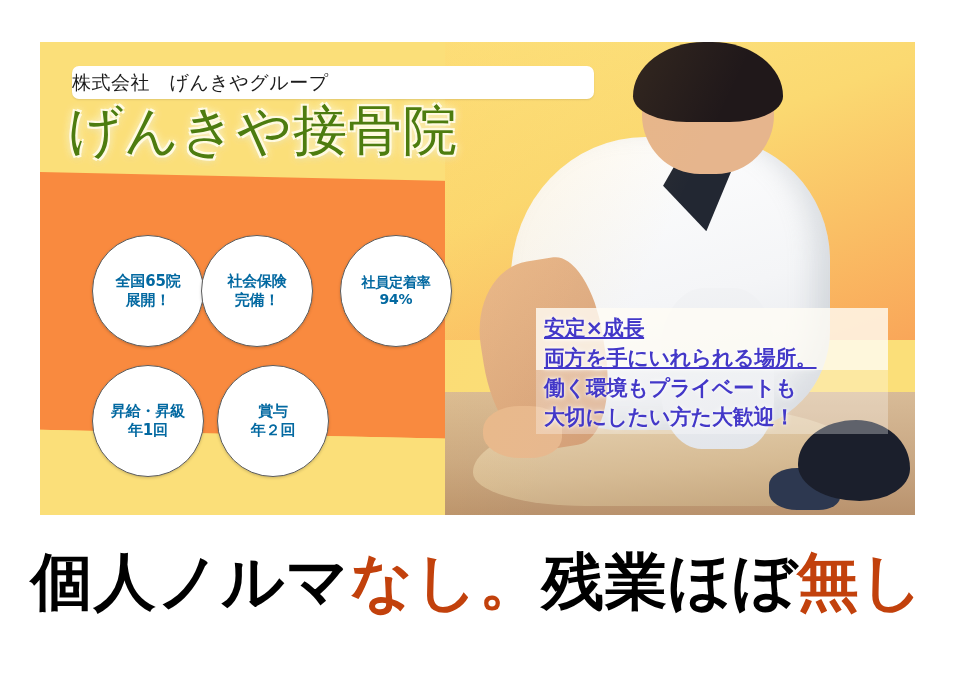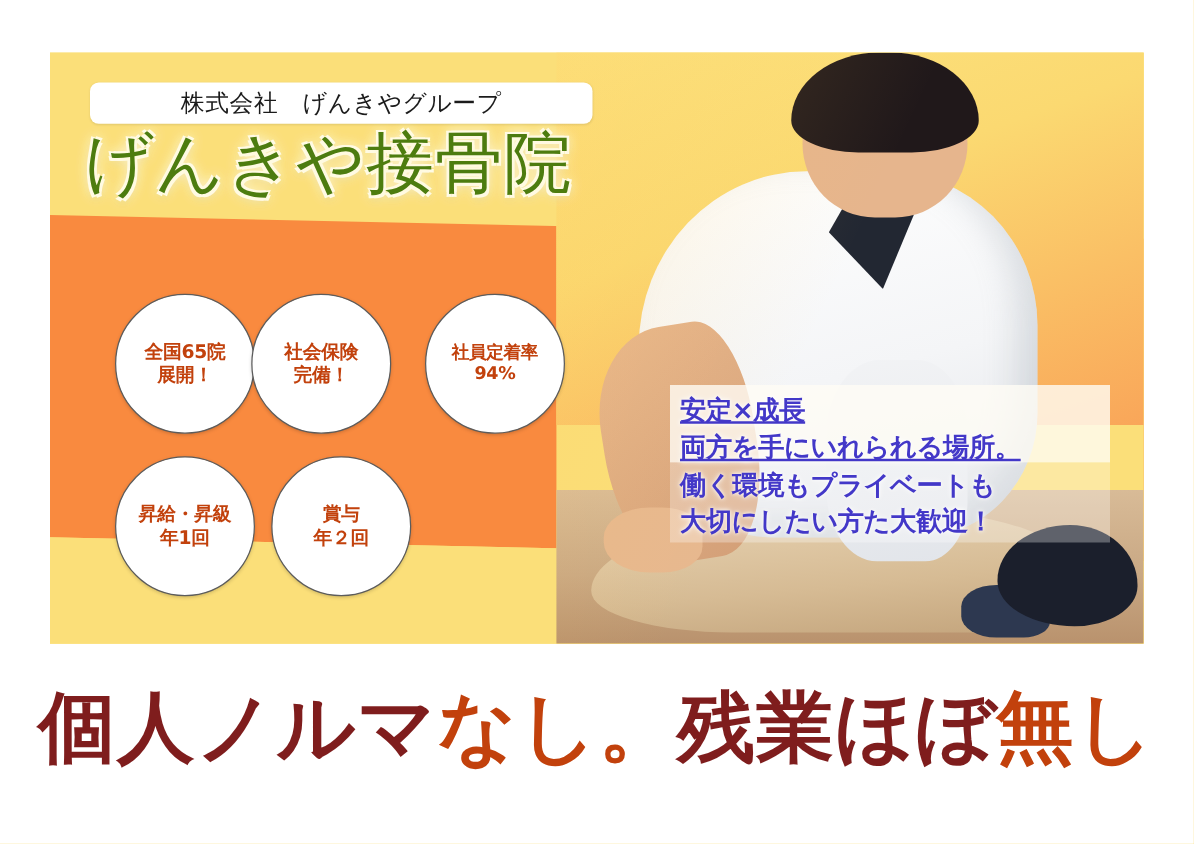--- a/index.html
+++ b/index.html
@@ -69,9 +69,9 @@
 
   
   #company-bar{
-    position:absolute;left:32px;top:24px;width:402px;height:33px;
+    position:absolute;left:32px;top:24px;width:522px;height:33px;
     background:#ffffff;border-radius:7px;
-    display:flex;align-items:center;justify-content:center;
+    display:flex;align-items:center;
     box-shadow:0 1px 2px rgba(0,0,0,.10);z-index:6;
   }
   #company-bar .txt{font-size:19px;color:#1b1b1b;letter-spacing:.5px;

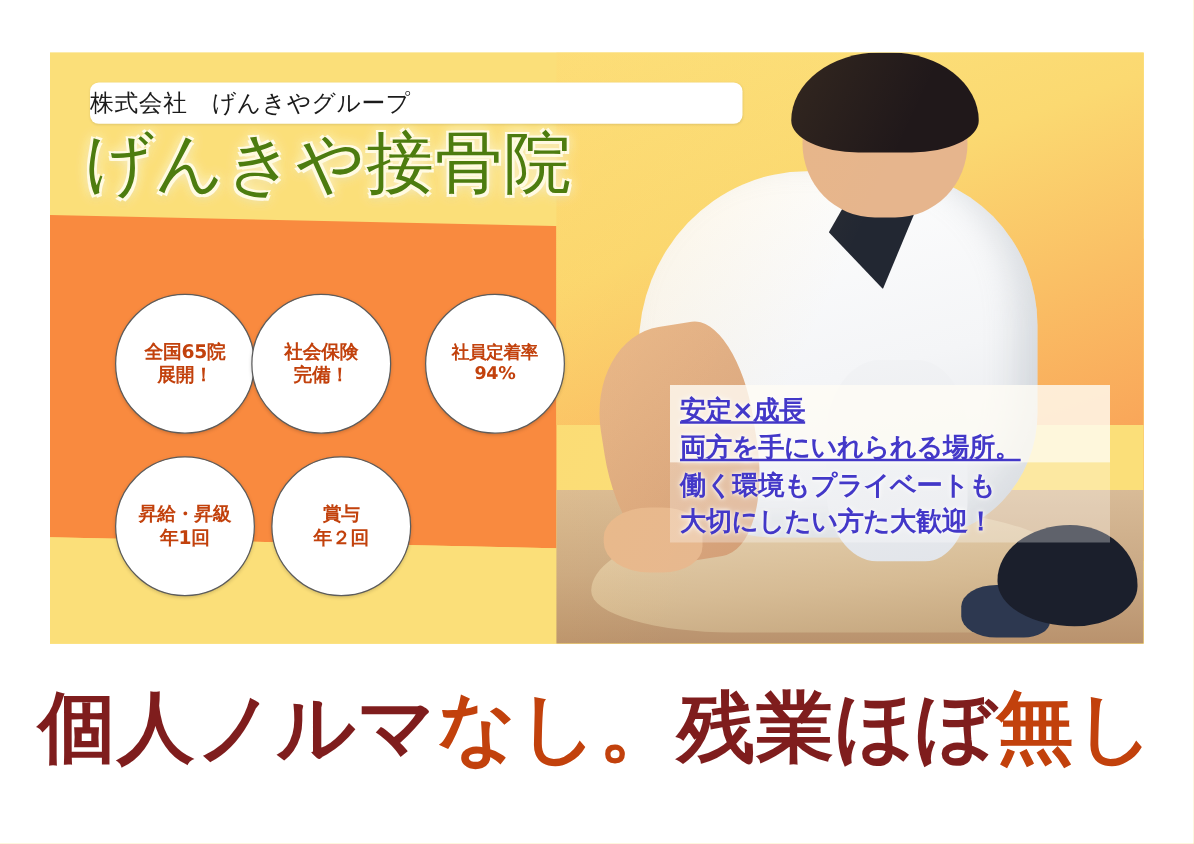--- a/index.html
+++ b/index.html
@@ -97,7 +97,7 @@
     z-index:5;box-shadow:0 1px 3px rgba(0,0,0,.18);
   }
   .badge .btxt{
-    font-size:15px;font-weight:bold;color:#c2410c;line-height:1.25;
+    font-size:15px;font-weight:bold;color:#0369a1;line-height:1.25;
     white-space:pre-line;letter-spacing:-.2px;
     font-family:"DejaVu Sans","Liberation Sans",sans-serif;
   }

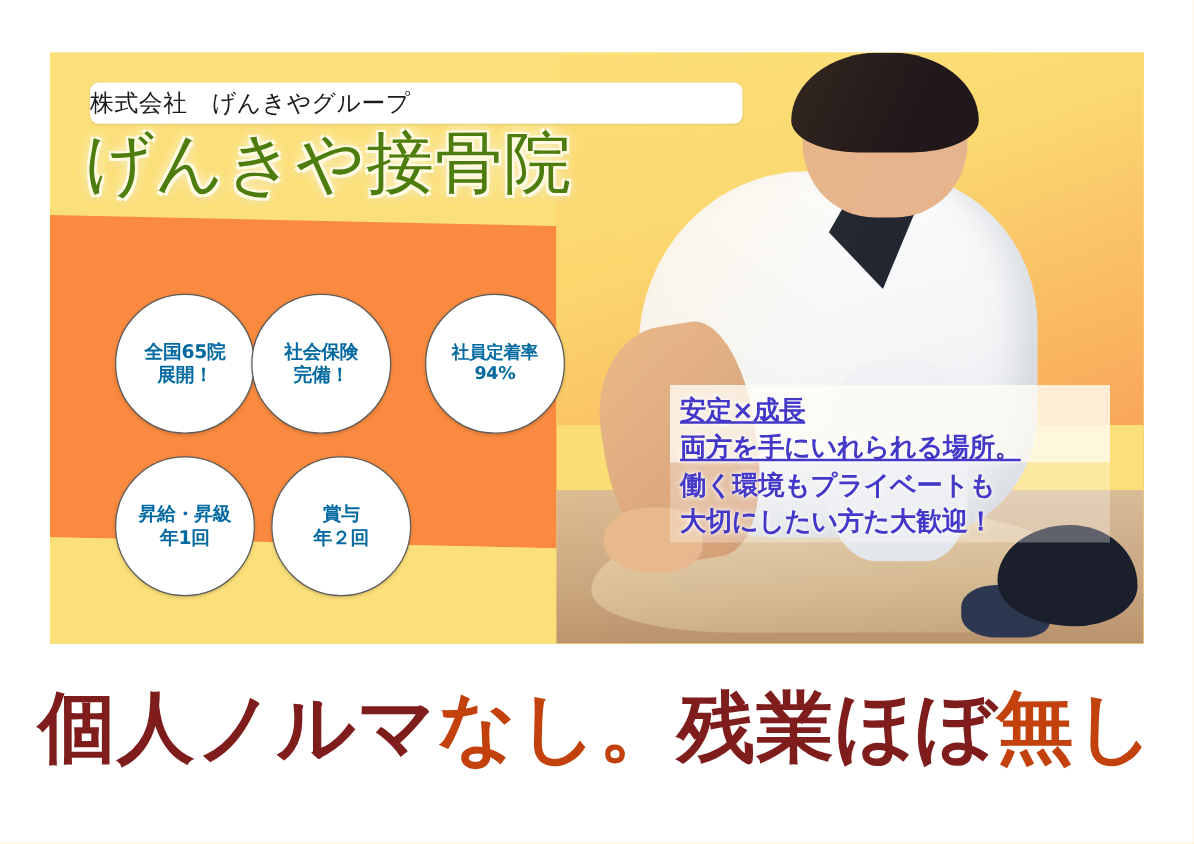--- a/index.html
+++ b/index.html
@@ -124,7 +124,7 @@
     font-family:"DejaVu Sans","Liberation Sans",sans-serif;
     white-space:nowrap;
   }
-  .hl-black{color:#7f1d1d;}
+  .hl-black{color:#000000;}
   .hl-red{color:#c2410c;}
 </style>
 </head>

